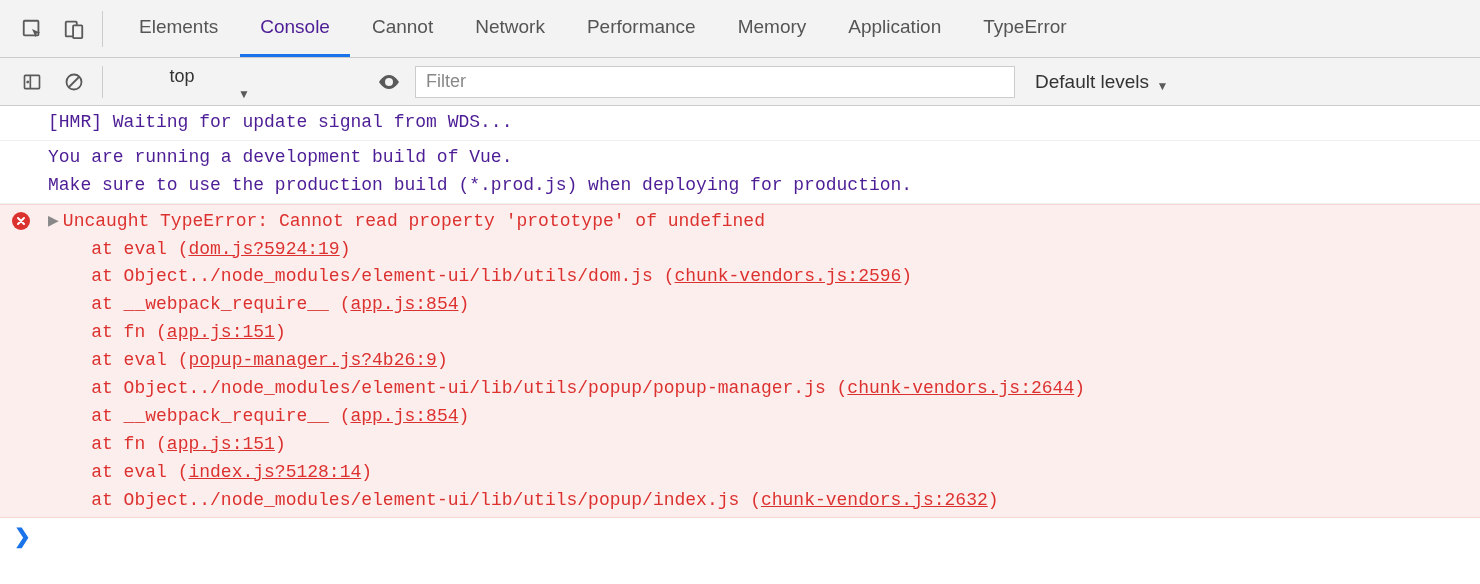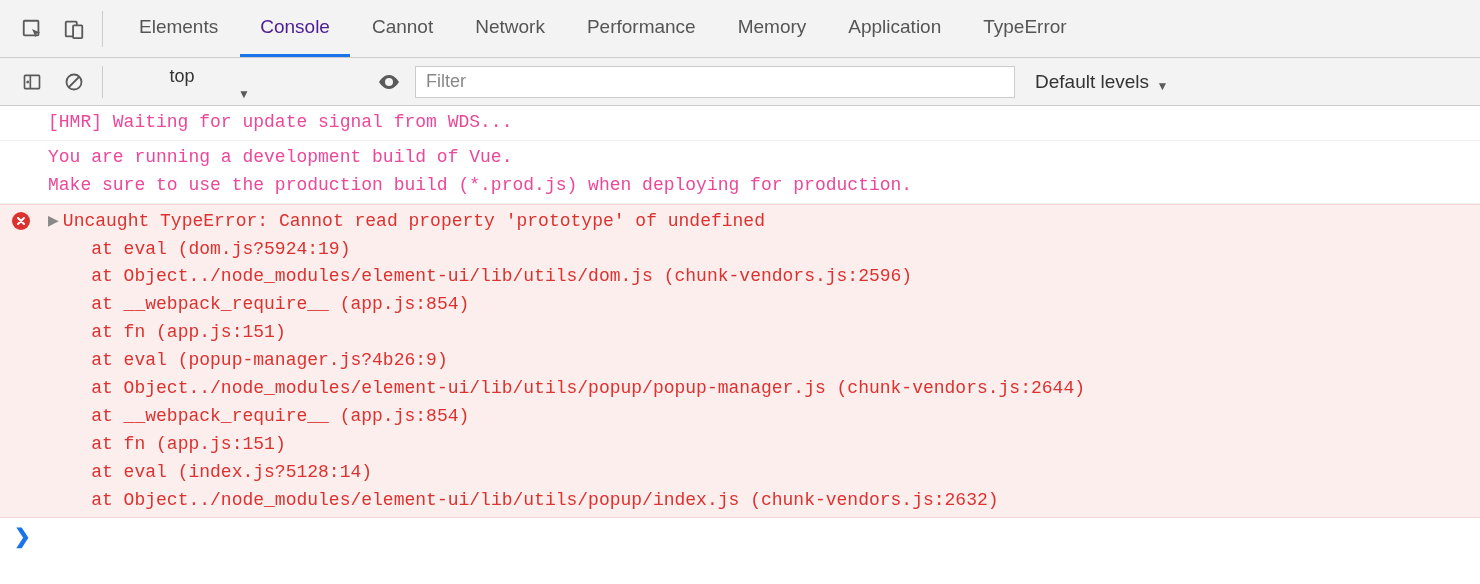--- a/index.html
+++ b/index.html
@@ -131,7 +131,7 @@
 .log-body {
   flex: 1;
   white-space: pre;
-  color: #ec4899;
+  color: #4c1d95;
 }
 .error-row {
   background: #fdeeee;

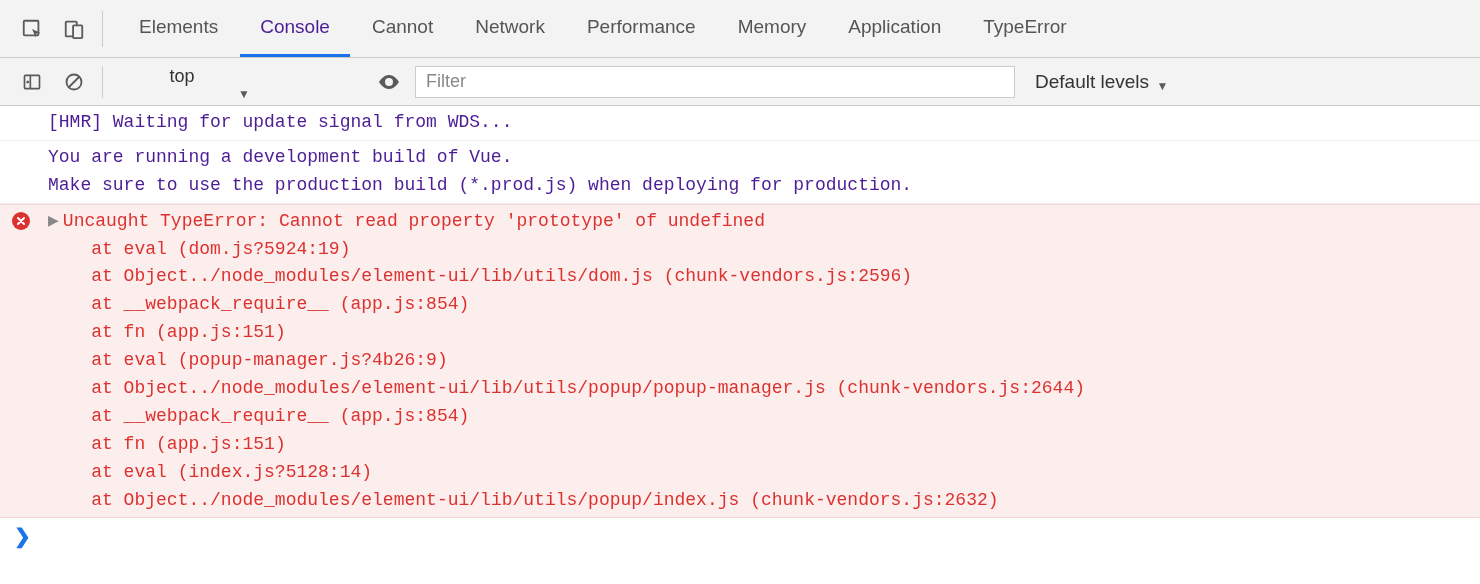--- a/index.html
+++ b/index.html
@@ -150,7 +150,7 @@
 .expand-arrow {
   display:inline-block; color:#888; margin-right:4px;
 }
-.stack-link { color: #dc322f; }
+.stack-link { text-decoration: underline; color: #dc322f; }
 .prompt-row {
   display:flex; align-items:center; padding: 6px 0 6px 14px;
 }

